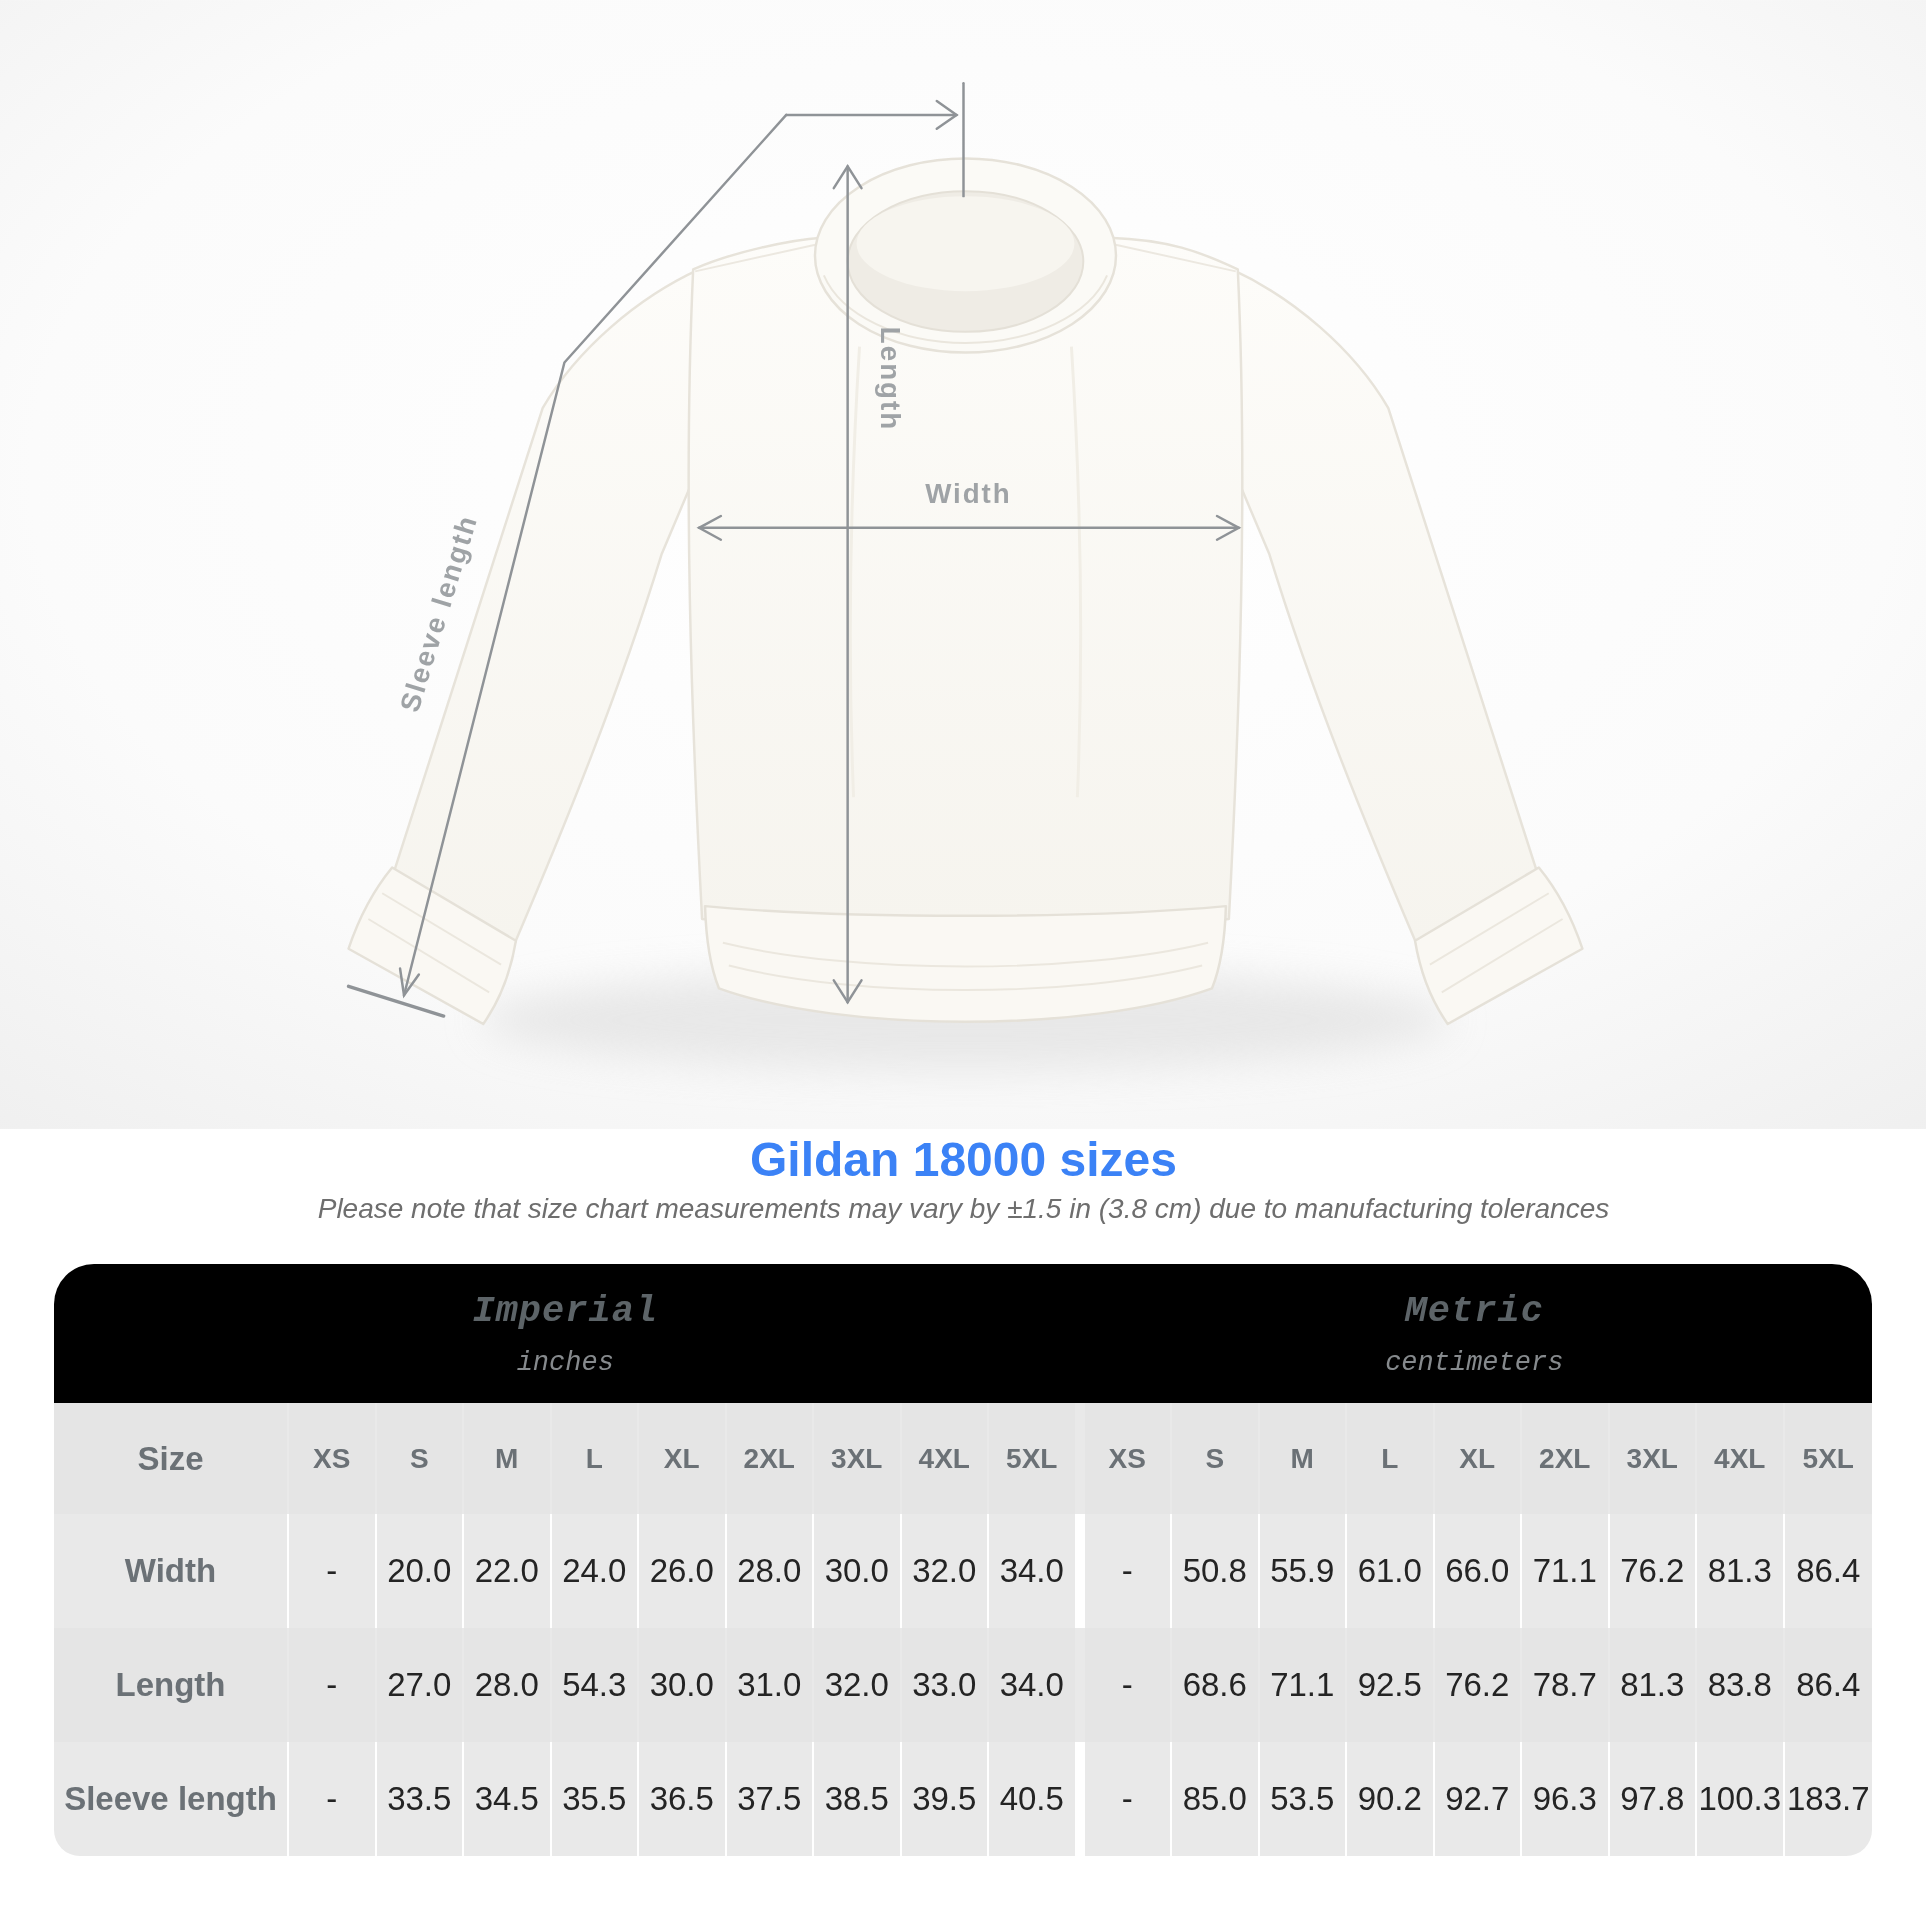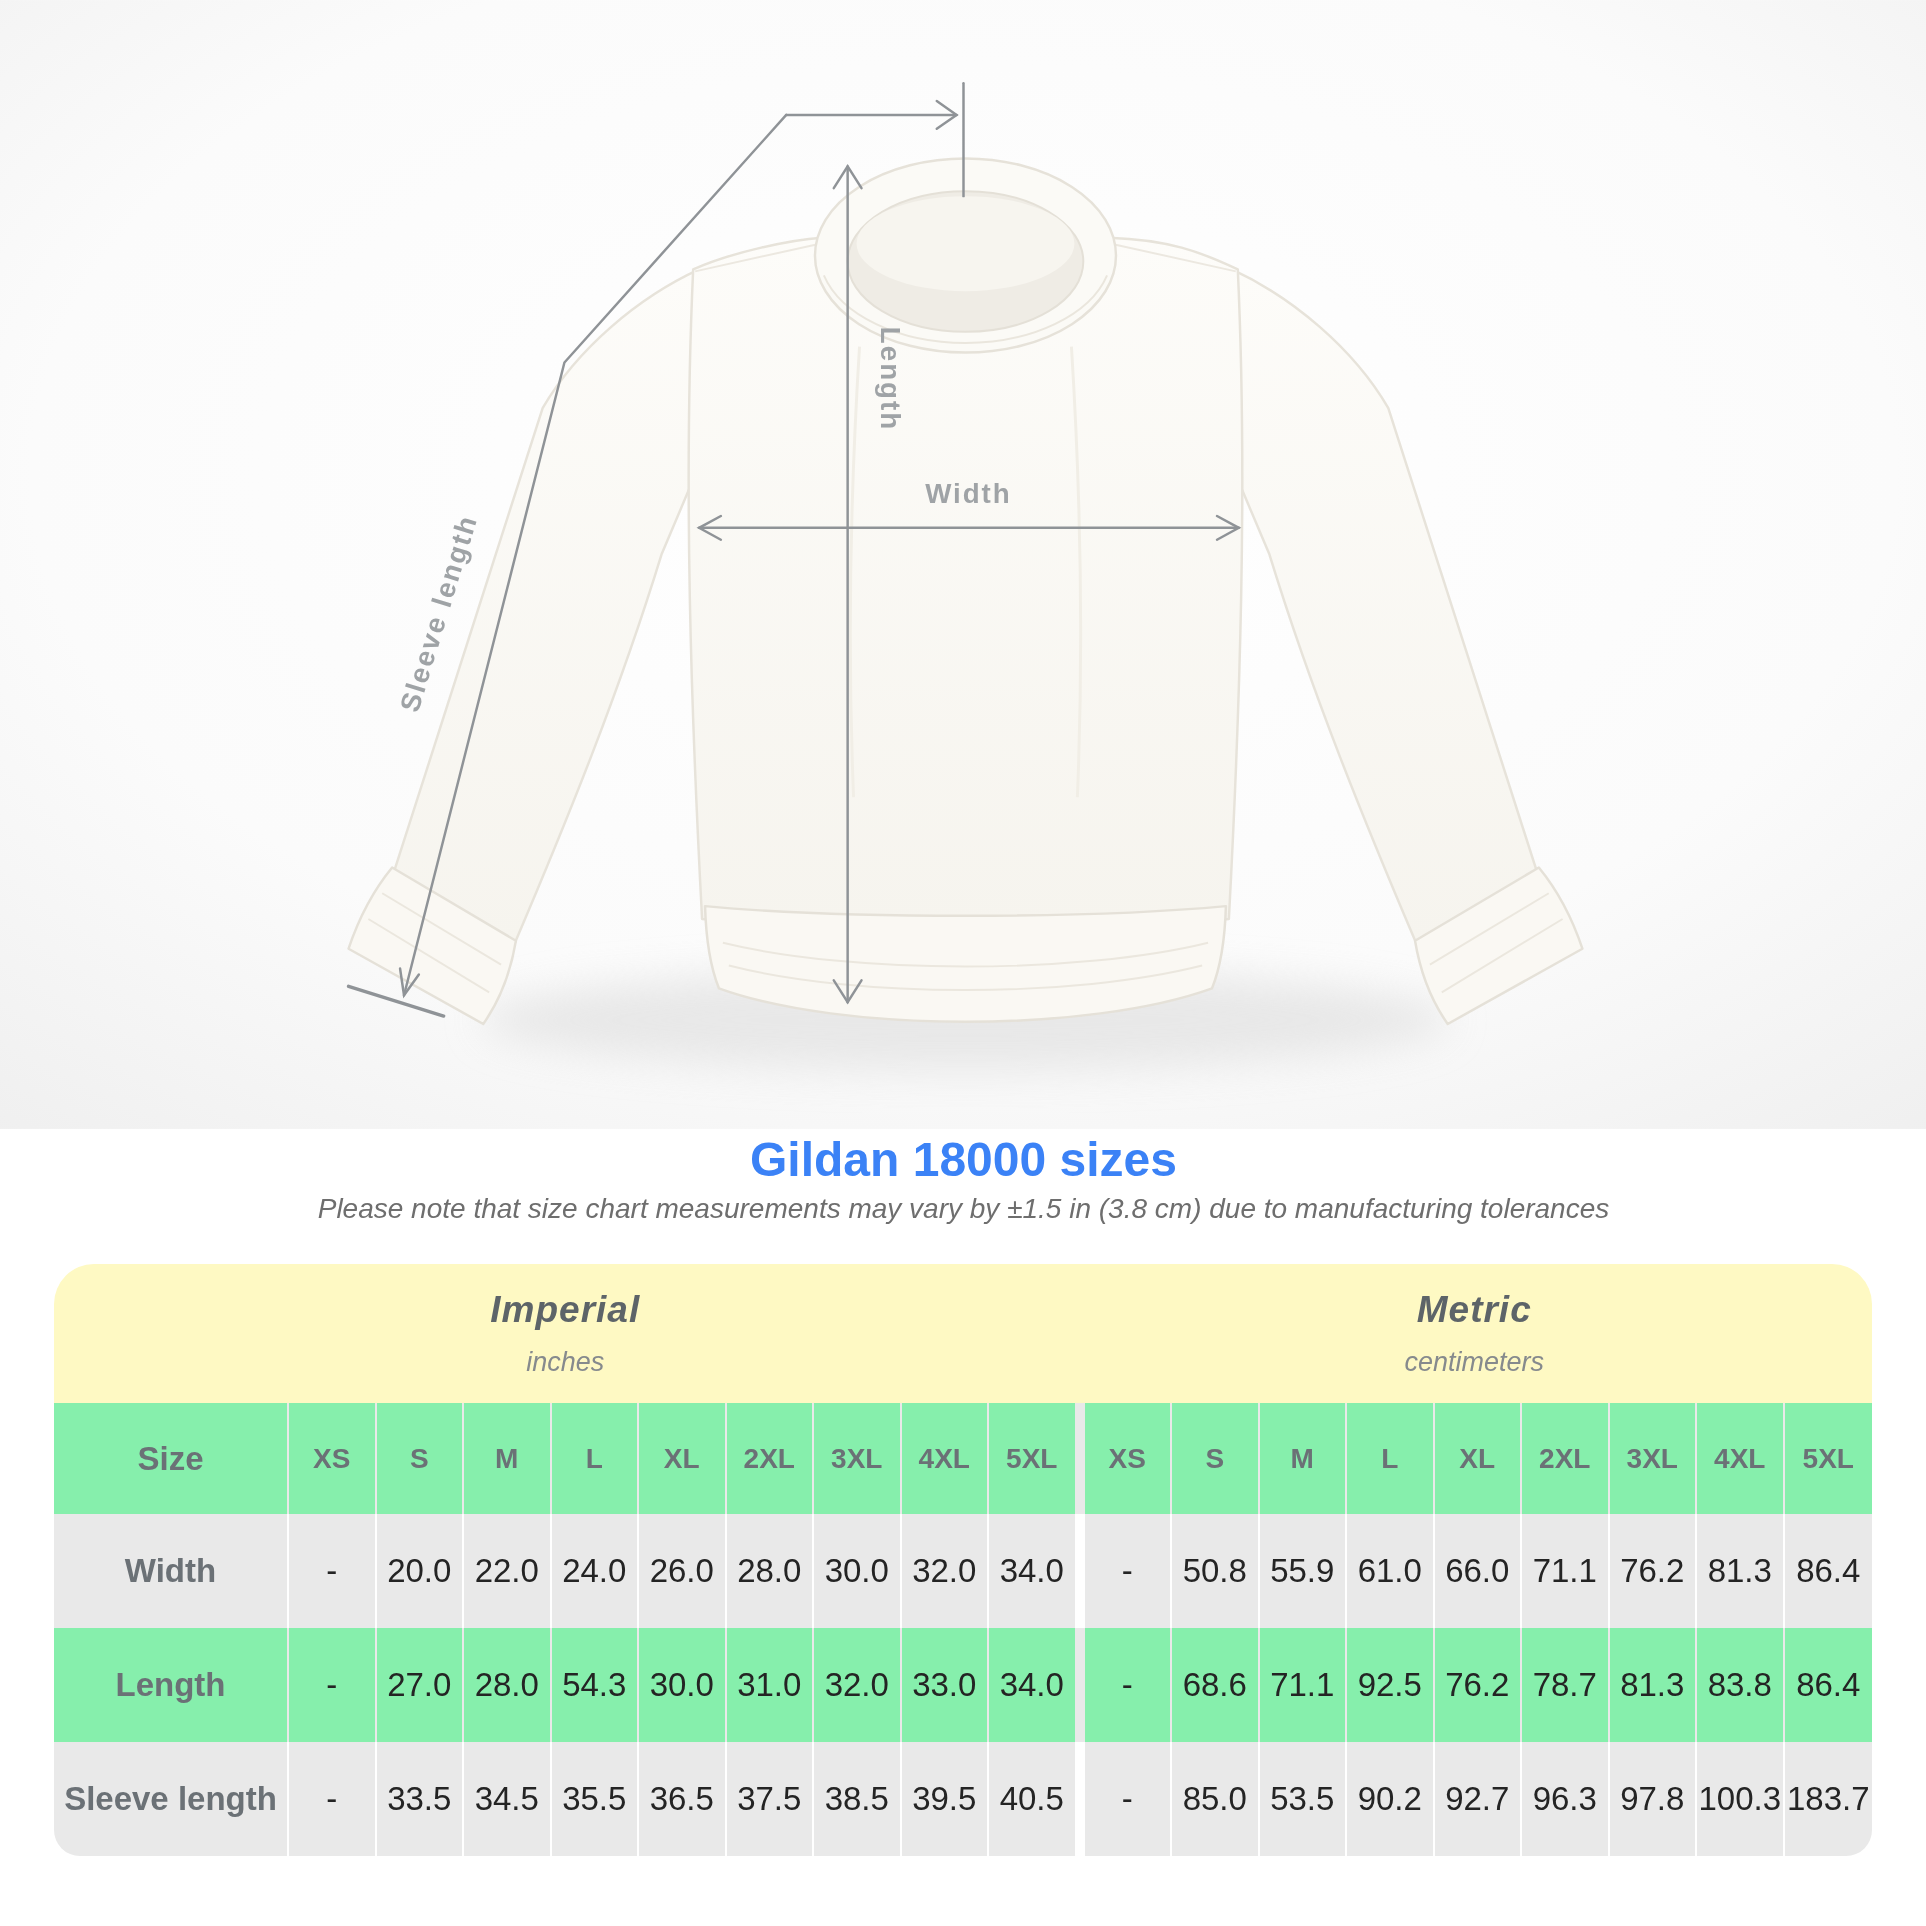--- a/index.html
+++ b/index.html
@@ -27,7 +27,7 @@
   col.c-size{width:235px;}
   col.c-gap{width:8px;}
   td{padding:0;text-align:center;vertical-align:middle;}
-  .band{background:#fef9c3;height:139px;}
+  .band{background:#000000;height:139px;font-family:Liberation Mono, monospace;}
   .band-left{border-top-left-radius:40px;}
   .band-right{border-top-right-radius:40px;}
   .band-label{font-size:37px;font-weight:bold;font-style:italic;color:#5d6468;letter-spacing:1px;}

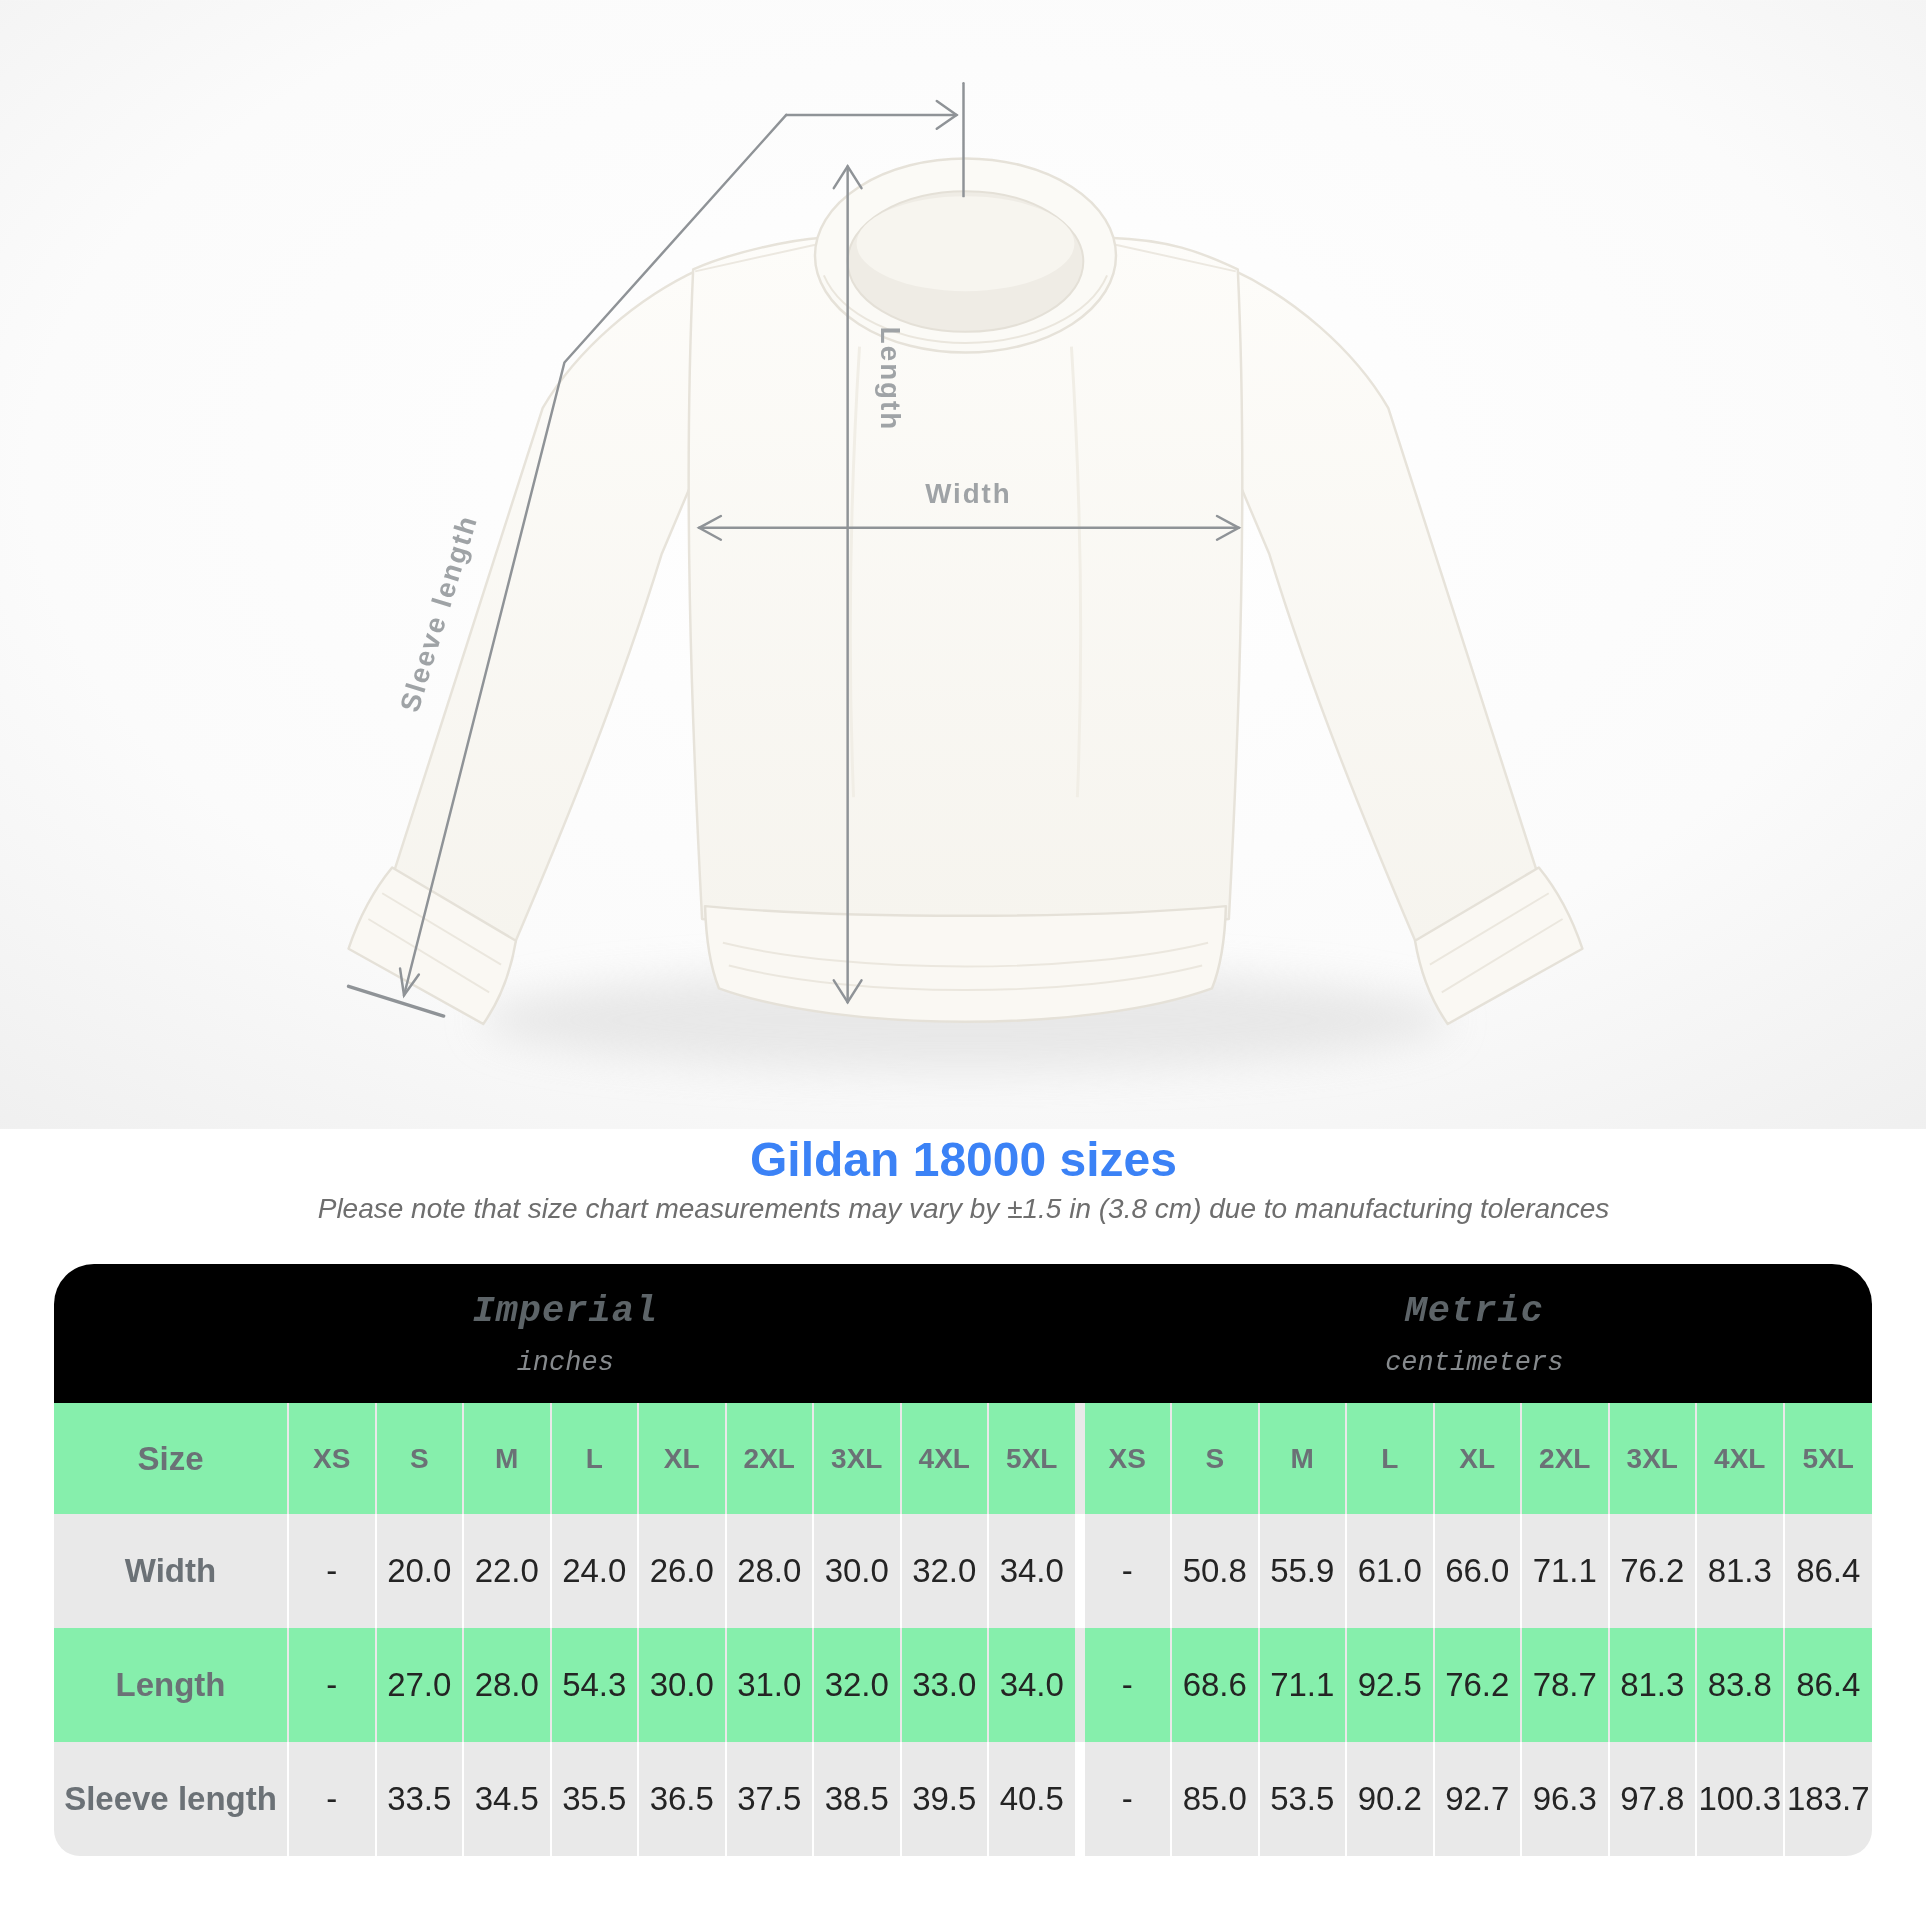--- a/index.html
+++ b/index.html
@@ -34,7 +34,7 @@
   .band-unit{font-size:27px;font-style:italic;color:#868a8d;margin-top:16px;}
   tr.size-row td{height:111px;}
   tr.data-row td{height:114px;}
-  tr.row-white td{background:#86efac;border-right:2px solid #e9e9e9;}
+  tr.row-white td{background:#e5e5e5;border-right:2px solid #e9e9e9;}
   tr.row-gray  td{background:#e9e9e9;border-right:2px solid #ffffff;}
   tr.row-white td.spacer{background:#e9e9e9;border-right:none;}
   tr.row-gray  td.spacer{background:#ffffff;border-right:none;}

